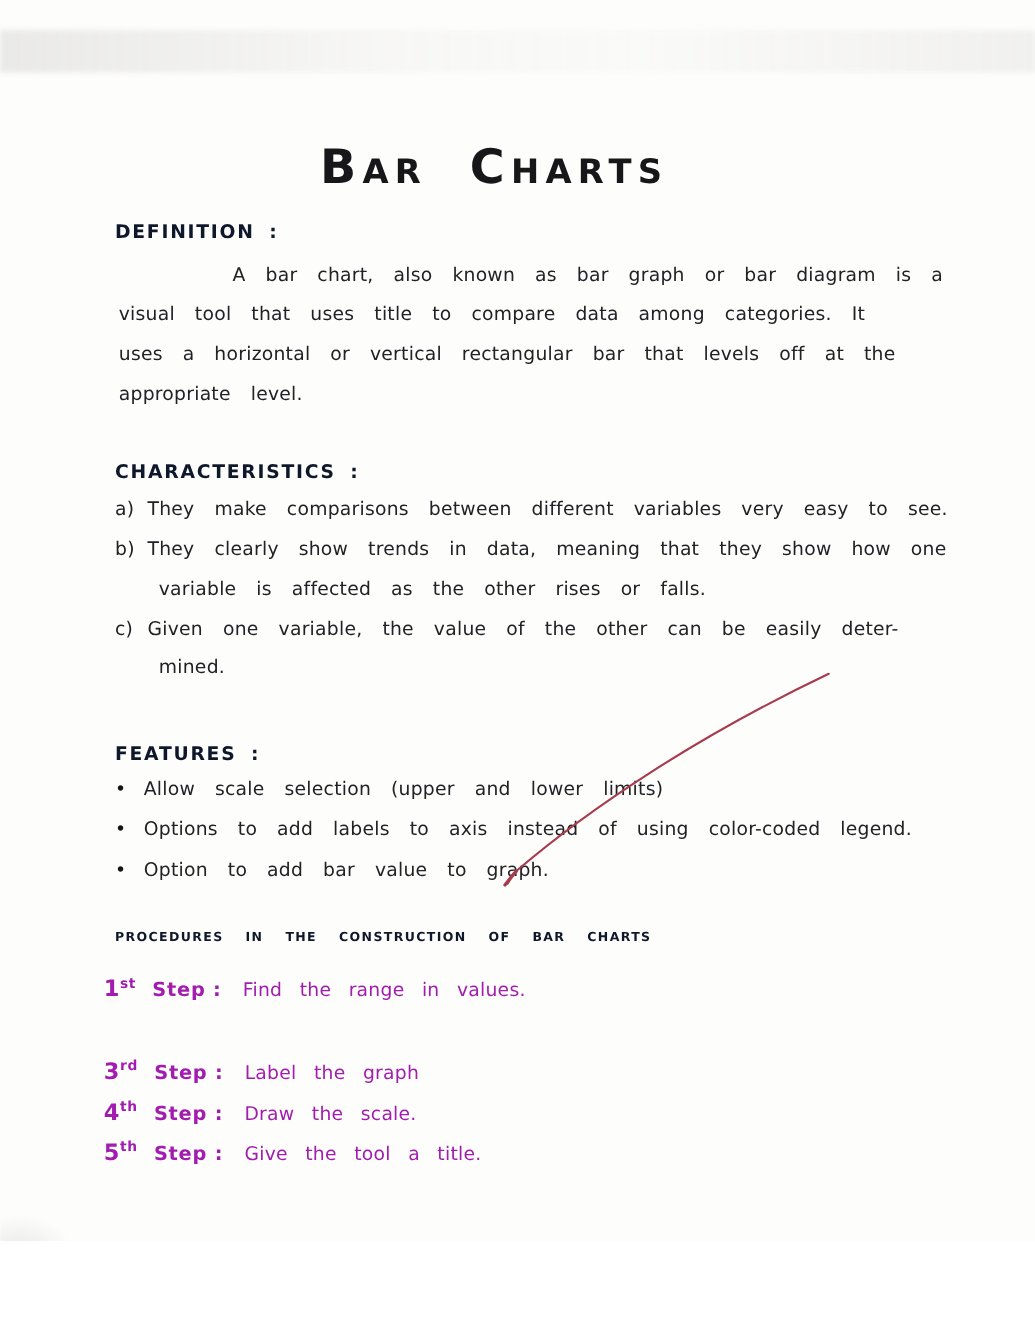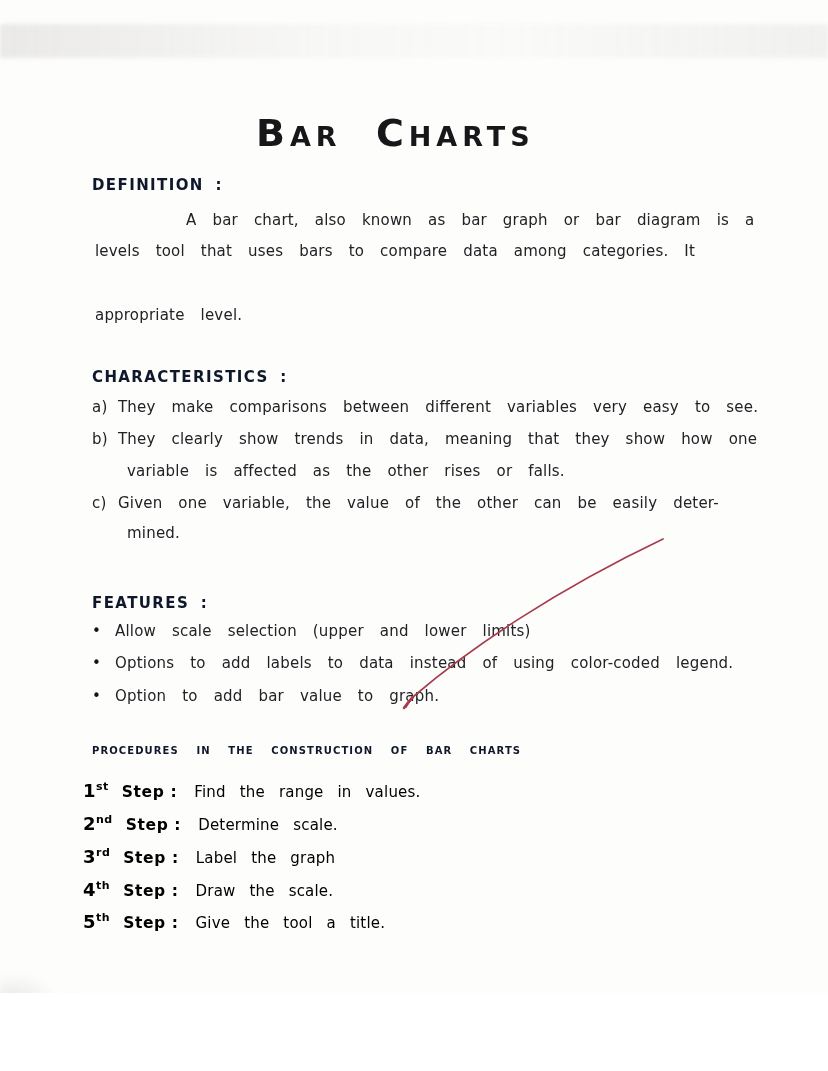--- a/index.html
+++ b/index.html
@@ -63,7 +63,7 @@
 
   <div class="heading" style="left:92px;top:176px">DEFINITION :</div>
   <div class="line" style="left:186px;top:211px">A bar chart, also known as bar graph or bar diagram is a</div>
-  <div class="line" style="left:95px;top:242px">levels tool that uses bars to compare data among categories. It</div>
+  <div class="line" style="left:95px;top:242px">visual tool that uses title to compare data among categories. It</div>
   <div class="line" style="left:95px;top:306px">appropriate level.</div>
 
   <div class="heading" style="left:92px;top:368px">CHARACTERISTICS :</div>

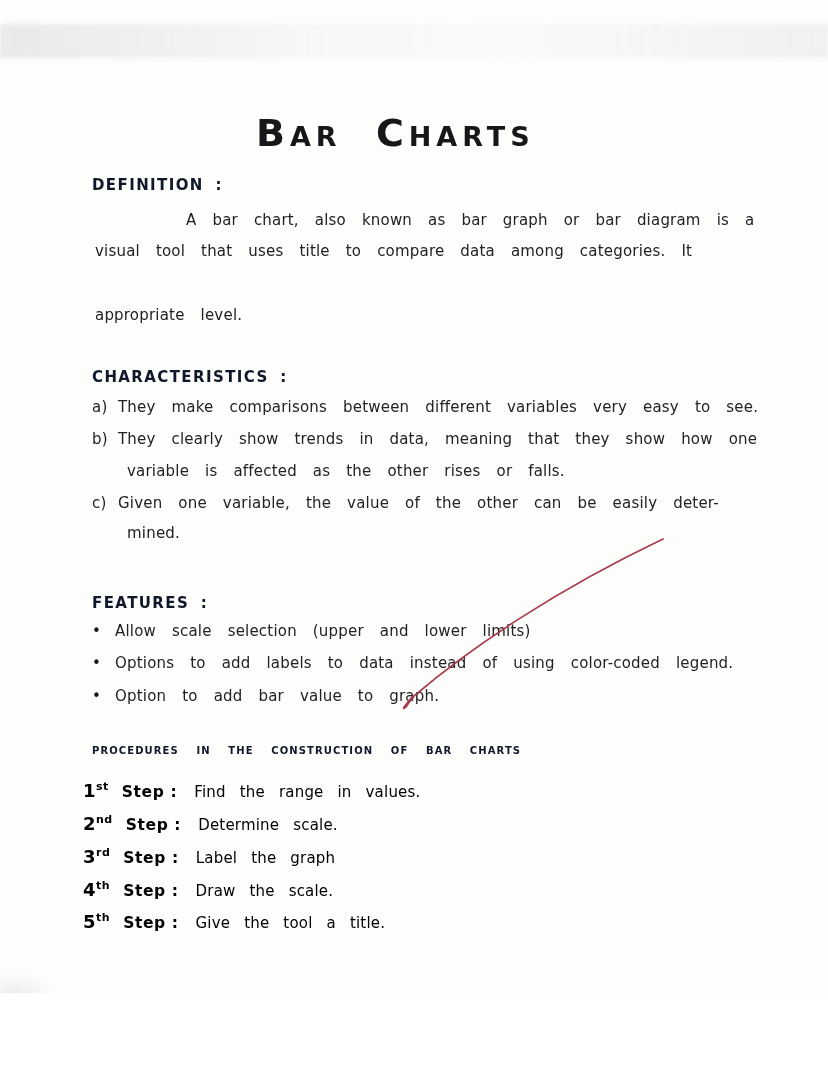--- a/index.html
+++ b/index.html
@@ -64,6 +64,7 @@
   <div class="heading" style="left:92px;top:176px">DEFINITION :</div>
   <div class="line" style="left:186px;top:211px">A bar chart, also known as bar graph or bar diagram is a</div>
   <div class="line" style="left:95px;top:242px">visual tool that uses title to compare data among categories. It</div>
+  <div class="line" style="left:95px;top:274px">uses a horizontal or vertical rectangular bar that levels off at the</div>
   <div class="line" style="left:95px;top:306px">appropriate level.</div>
 
   <div class="heading" style="left:92px;top:368px">CHARACTERISTICS :</div>

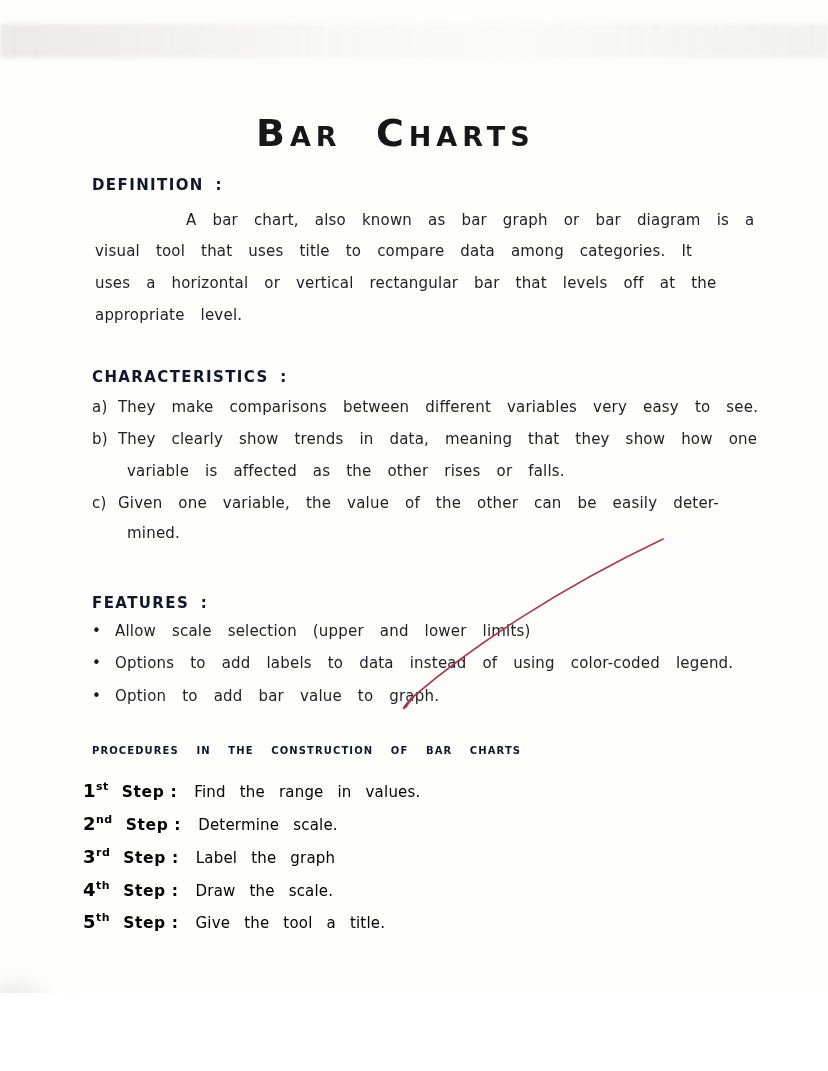--- a/index.html
+++ b/index.html
@@ -85,7 +85,7 @@
     <span class="bullet-dot">•</span><span>Allow scale selection (upper and lower limits)</span>
   </div>
   <div class="line" style="left:92px;top:654px">
-    <span class="bullet-dot">•</span><span>Options to add labels to data instead of using color-coded legend.</span>
+    <span class="bullet-dot">•</span><span>Options to add labels to axis instead of using color-coded legend.</span>
   </div>
   <div class="line" style="left:92px;top:687px">
     <span class="bullet-dot">•</span><span>Option to add bar value to graph.</span>

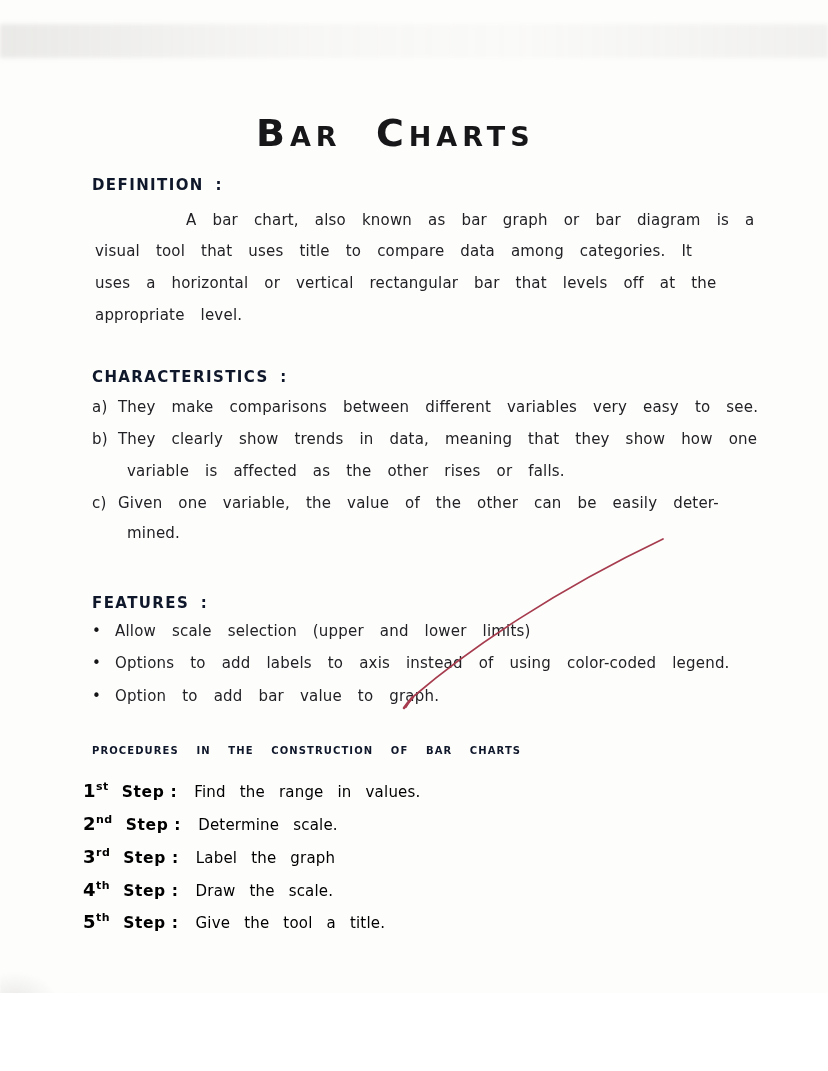--- a/index.html
+++ b/index.html
@@ -44,7 +44,7 @@
   }
   .marker{display:inline-block;width:26px;font-size:15px;}
   .bullet-dot{display:inline-block;width:23px;font-size:15px;color:#141416;}
-  .step{position:absolute;left:83px;white-space:nowrap;color:#000000;}
+  .step{position:absolute;left:83px;white-space:nowrap;color:#a21caf;}
   .step .ord{font-weight:700;font-size:18px;letter-spacing:.5px;}
   .step .ord sup{font-size:11px;font-weight:700;}
   .step .slabel{font-weight:700;font-size:15.5px;margin-left:13px;letter-spacing:.6px;}

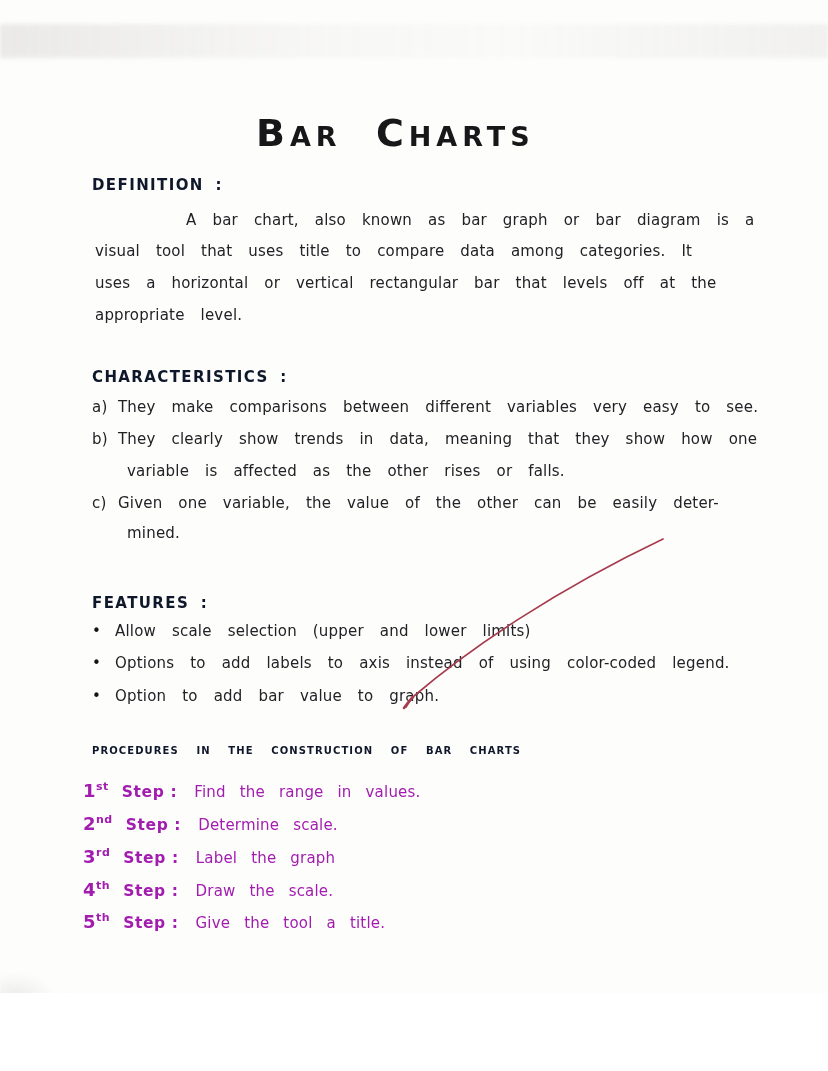--- a/index.html
+++ b/index.html
@@ -96,9 +96,6 @@
   <div class="step" style="top:780px">
     <span class="ord"><span>1</span><sup>st</sup></span><span class="slabel">Step :</span><span class="stext">Find the range in values.</span>
   </div>
-  <div class="step" style="top:813px">
-    <span class="ord"><span>2</span><sup>nd</sup></span><span class="slabel">Step :</span><span class="stext">Determine scale.</span>
-  </div>
   <div class="step" style="top:846px">
     <span class="ord"><span>3</span><sup>rd</sup></span><span class="slabel">Step :</span><span class="stext">Label the graph</span>
   </div>

